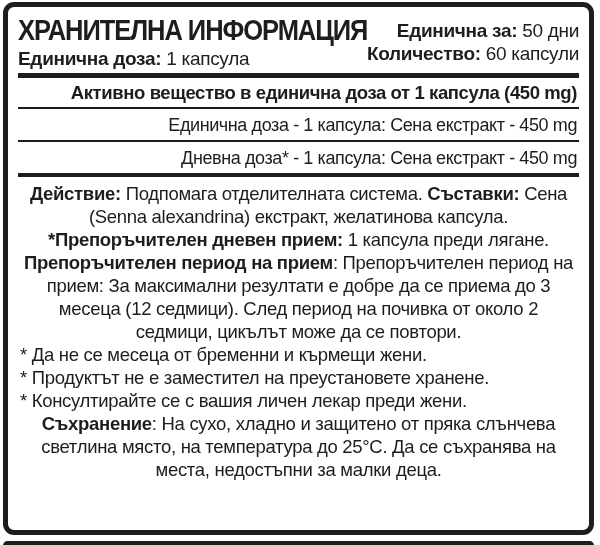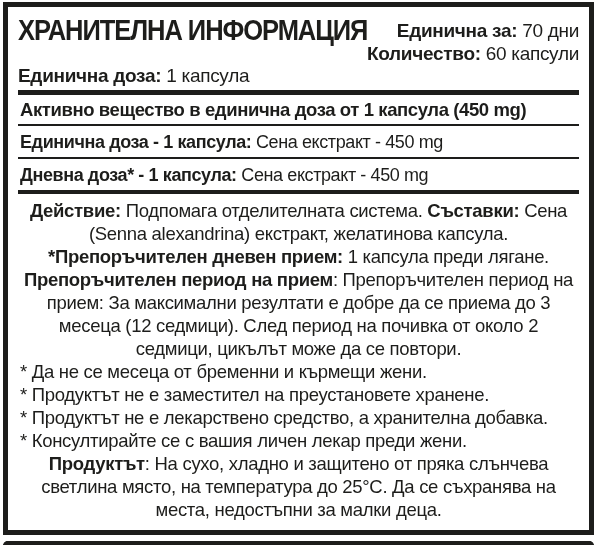--- a/index.html
+++ b/index.html
@@ -23,7 +23,7 @@
     height: 533px;
     box-sizing: border-box;
     border: 5px solid #1d1d1b;
-    border-radius: 0;
+    border-radius: 11px;
     background: #ffffff;
     padding: 8px 10px 4px 10px;
   }

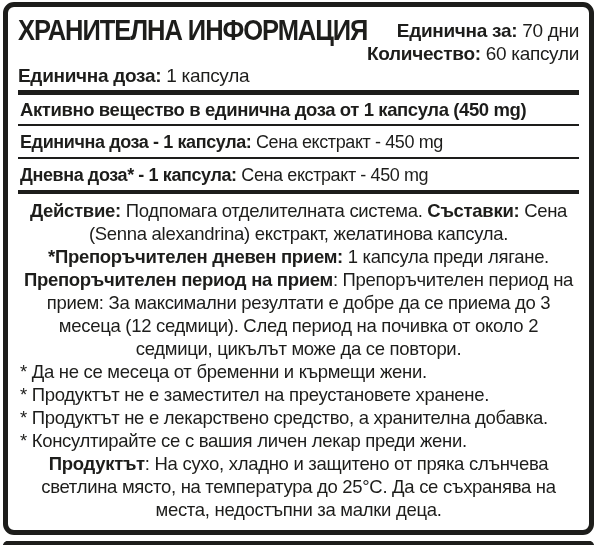--- a/index.html
+++ b/index.html
@@ -110,7 +110,7 @@
     <div class="hdr-right">
       <div class="kv">
         <strong>Единична за:</strong>
-        <span>70 дни</span>
+        <span>50 дни</span>
       </div>
       <div class="kv">
         <strong>Количество:</strong>

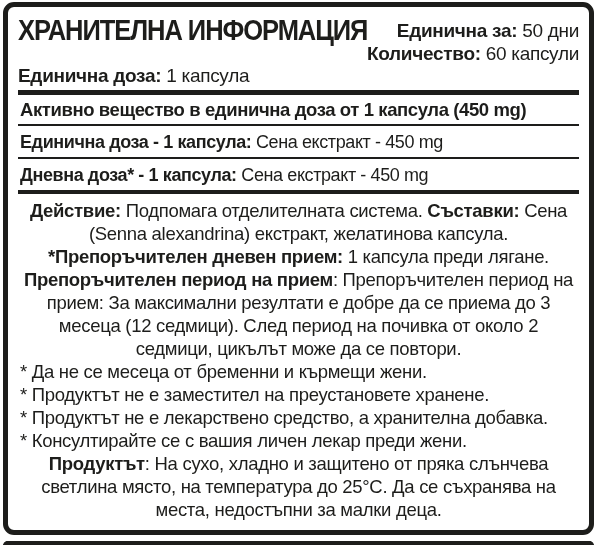--- a/index.html
+++ b/index.html
@@ -62,7 +62,7 @@
     letter-spacing: -0.3px;
     white-space: nowrap;
   }
-  .hdr-left .kv { margin-top: 18px; }
+  .hdr-left .kv { margin-top: 1px; }
   .kv strong { font-weight: 700; }
   .rule {
     background: #1d1d1b;

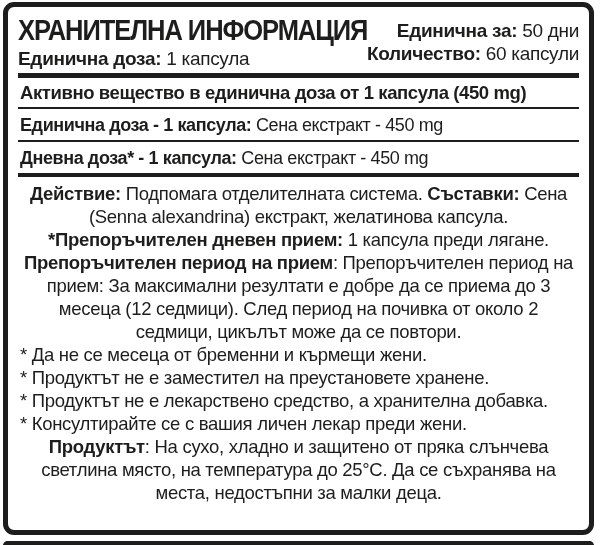--- a/index.html
+++ b/index.html
@@ -77,6 +77,7 @@
     letter-spacing: -0.4px;
     padding: 5px 2px 4px 2px;
     white-space: nowrap;
+    text-align: right;
   }
   .trow.head {
     font-weight: 700;

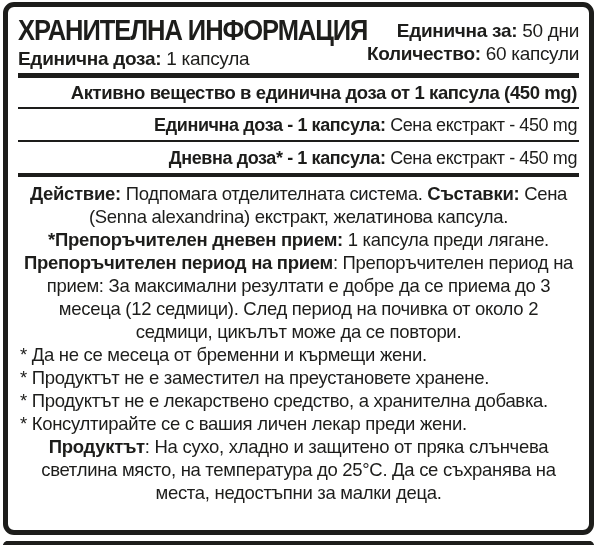--- a/index.html
+++ b/index.html
@@ -84,7 +84,7 @@
     font-size: 18.5px;
     padding: 4px 2px 3px 2px;
   }
-  .trow strong { font-weight: 700; }
+  .trow strong { font-weight: 400; }
   .body-text {
     padding: 5px 2px 0 2px;
     font-size: 18.5px;

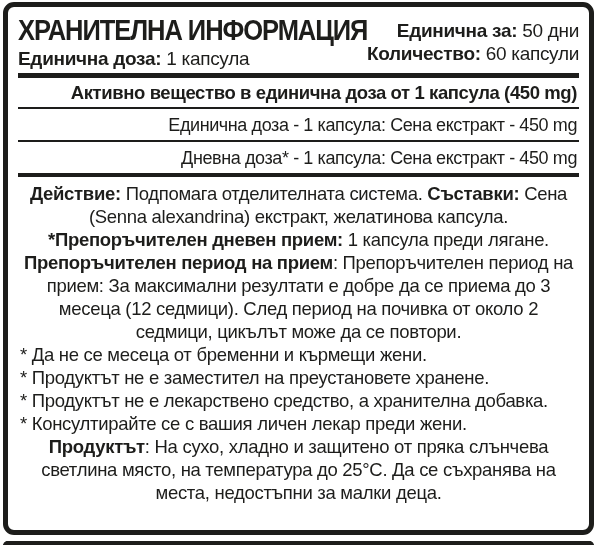--- a/index.html
+++ b/index.html
@@ -144,7 +144,6 @@
     <p><strong>Действие:</strong><span> Подпомага отделителната система. </span><strong>Съставки:</strong><span> Сена (Senna alexandrina) екстракт, желатинова капсула. </span><strong>*Препоръчителен дневен прием:</strong><span> 1 капсула преди лягане. </span><strong>Препоръчителен период на прием</strong><span>: Препоръчителен период на прием: За максимални резултати е добре да се приема до 3 месеца (12 седмици). След период на почивка от около 2 седмици, цикълът може да се повтори.</span></p>
     <div class="bullet-line">* Да не се месеца от бременни и кърмещи жени.</div>
     <div class="bullet-line">* Продуктът не е заместител на преустановете хранене.</div>
-    <div class="bullet-line">* Продуктът не е лекарствено средство, а хранителна добавка.</div>
     <div class="bullet-line">* Консултирайте се с вашия личен лекар преди жени.</div>
     <p><strong>Продуктът</strong><span>: На сухо, хладно и защитено от пряка слънчева светлина място, на температура до 25°C. Да се съхранява на места, недостъпни за малки деца.</span></p>
   </div>

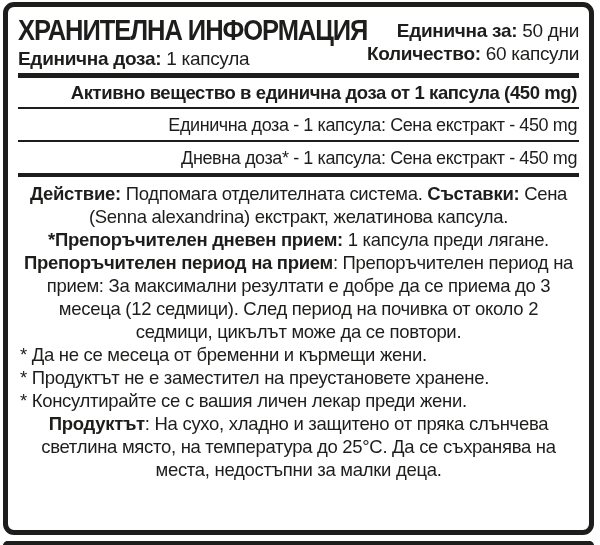--- a/index.html
+++ b/index.html
@@ -145,7 +145,7 @@
     <div class="bullet-line">* Да не се месеца от бременни и кърмещи жени.</div>
     <div class="bullet-line">* Продуктът не е заместител на преустановете хранене.</div>
     <div class="bullet-line">* Консултирайте се с вашия личен лекар преди жени.</div>
-    <p><strong>Продуктът</strong><span>: На сухо, хладно и защитено от пряка слънчева светлина място, на температура до 25°C. Да се съхранява на места, недостъпни за малки деца.</span></p>
+    <p><strong>Съхранение</strong><span>: На сухо, хладно и защитено от пряка слънчева светлина място, на температура до 25°C. Да се съхранява на места, недостъпни за малки деца.</span></p>
   </div>
 
 </div>

